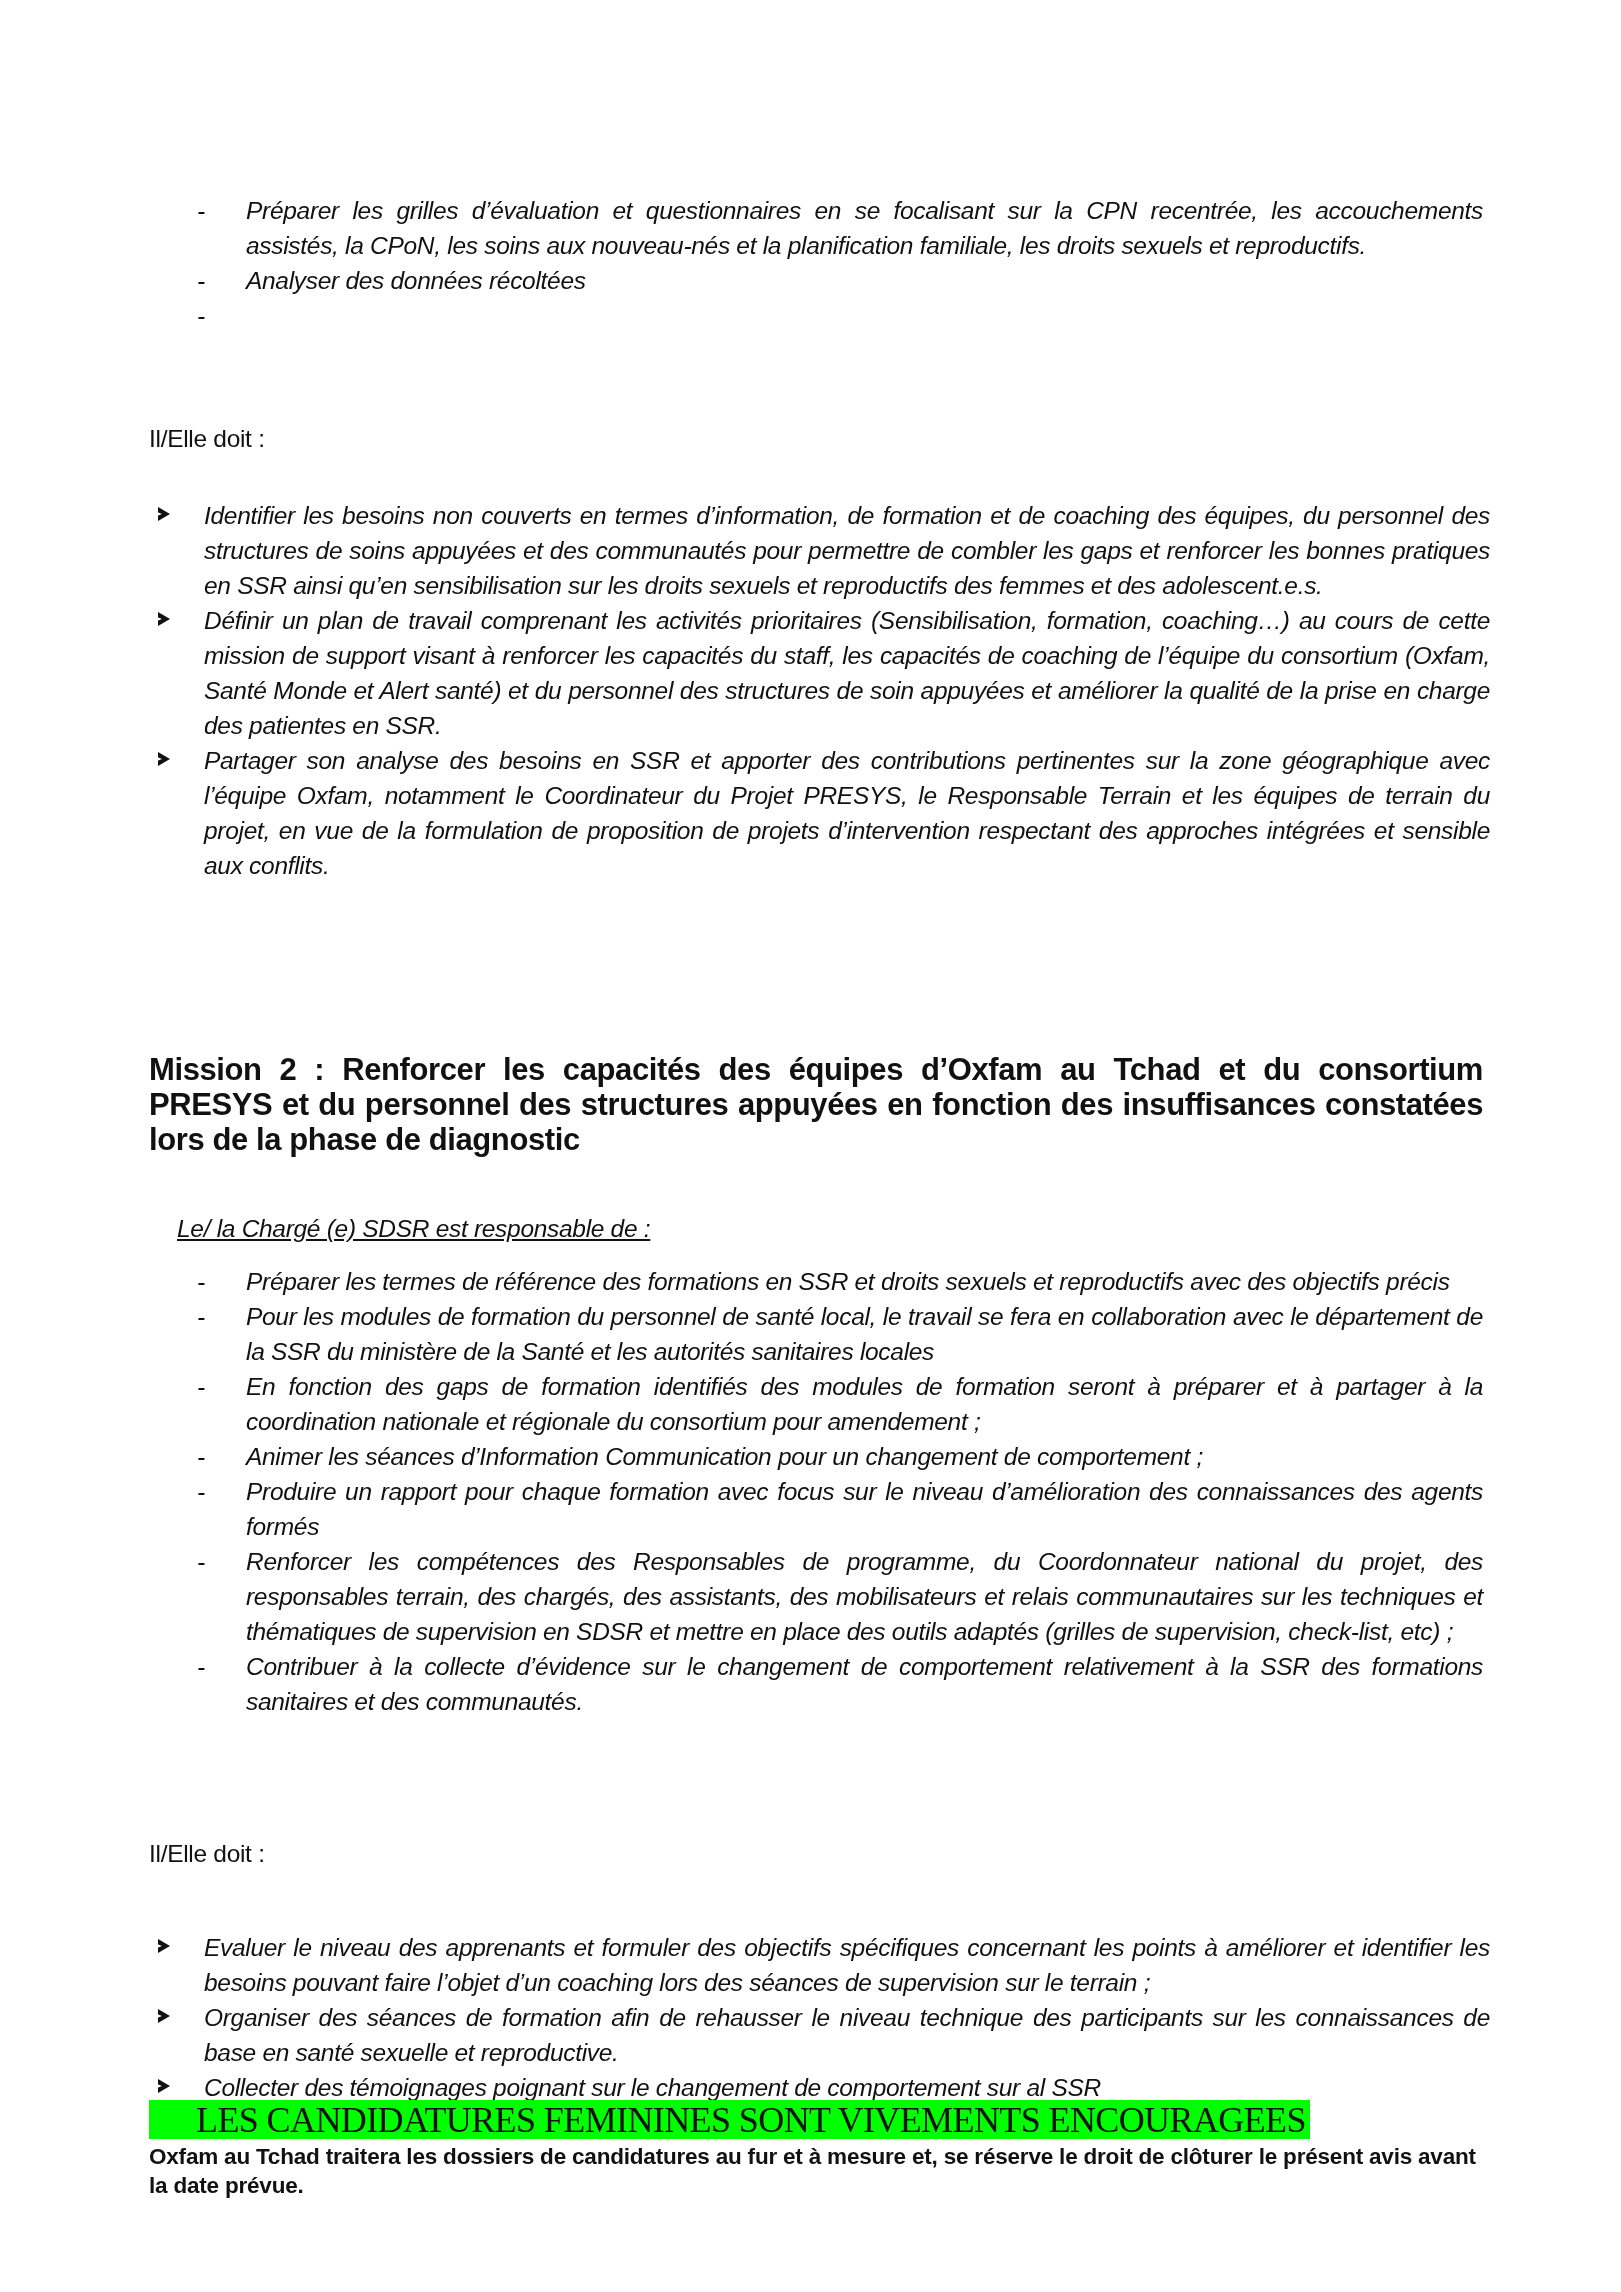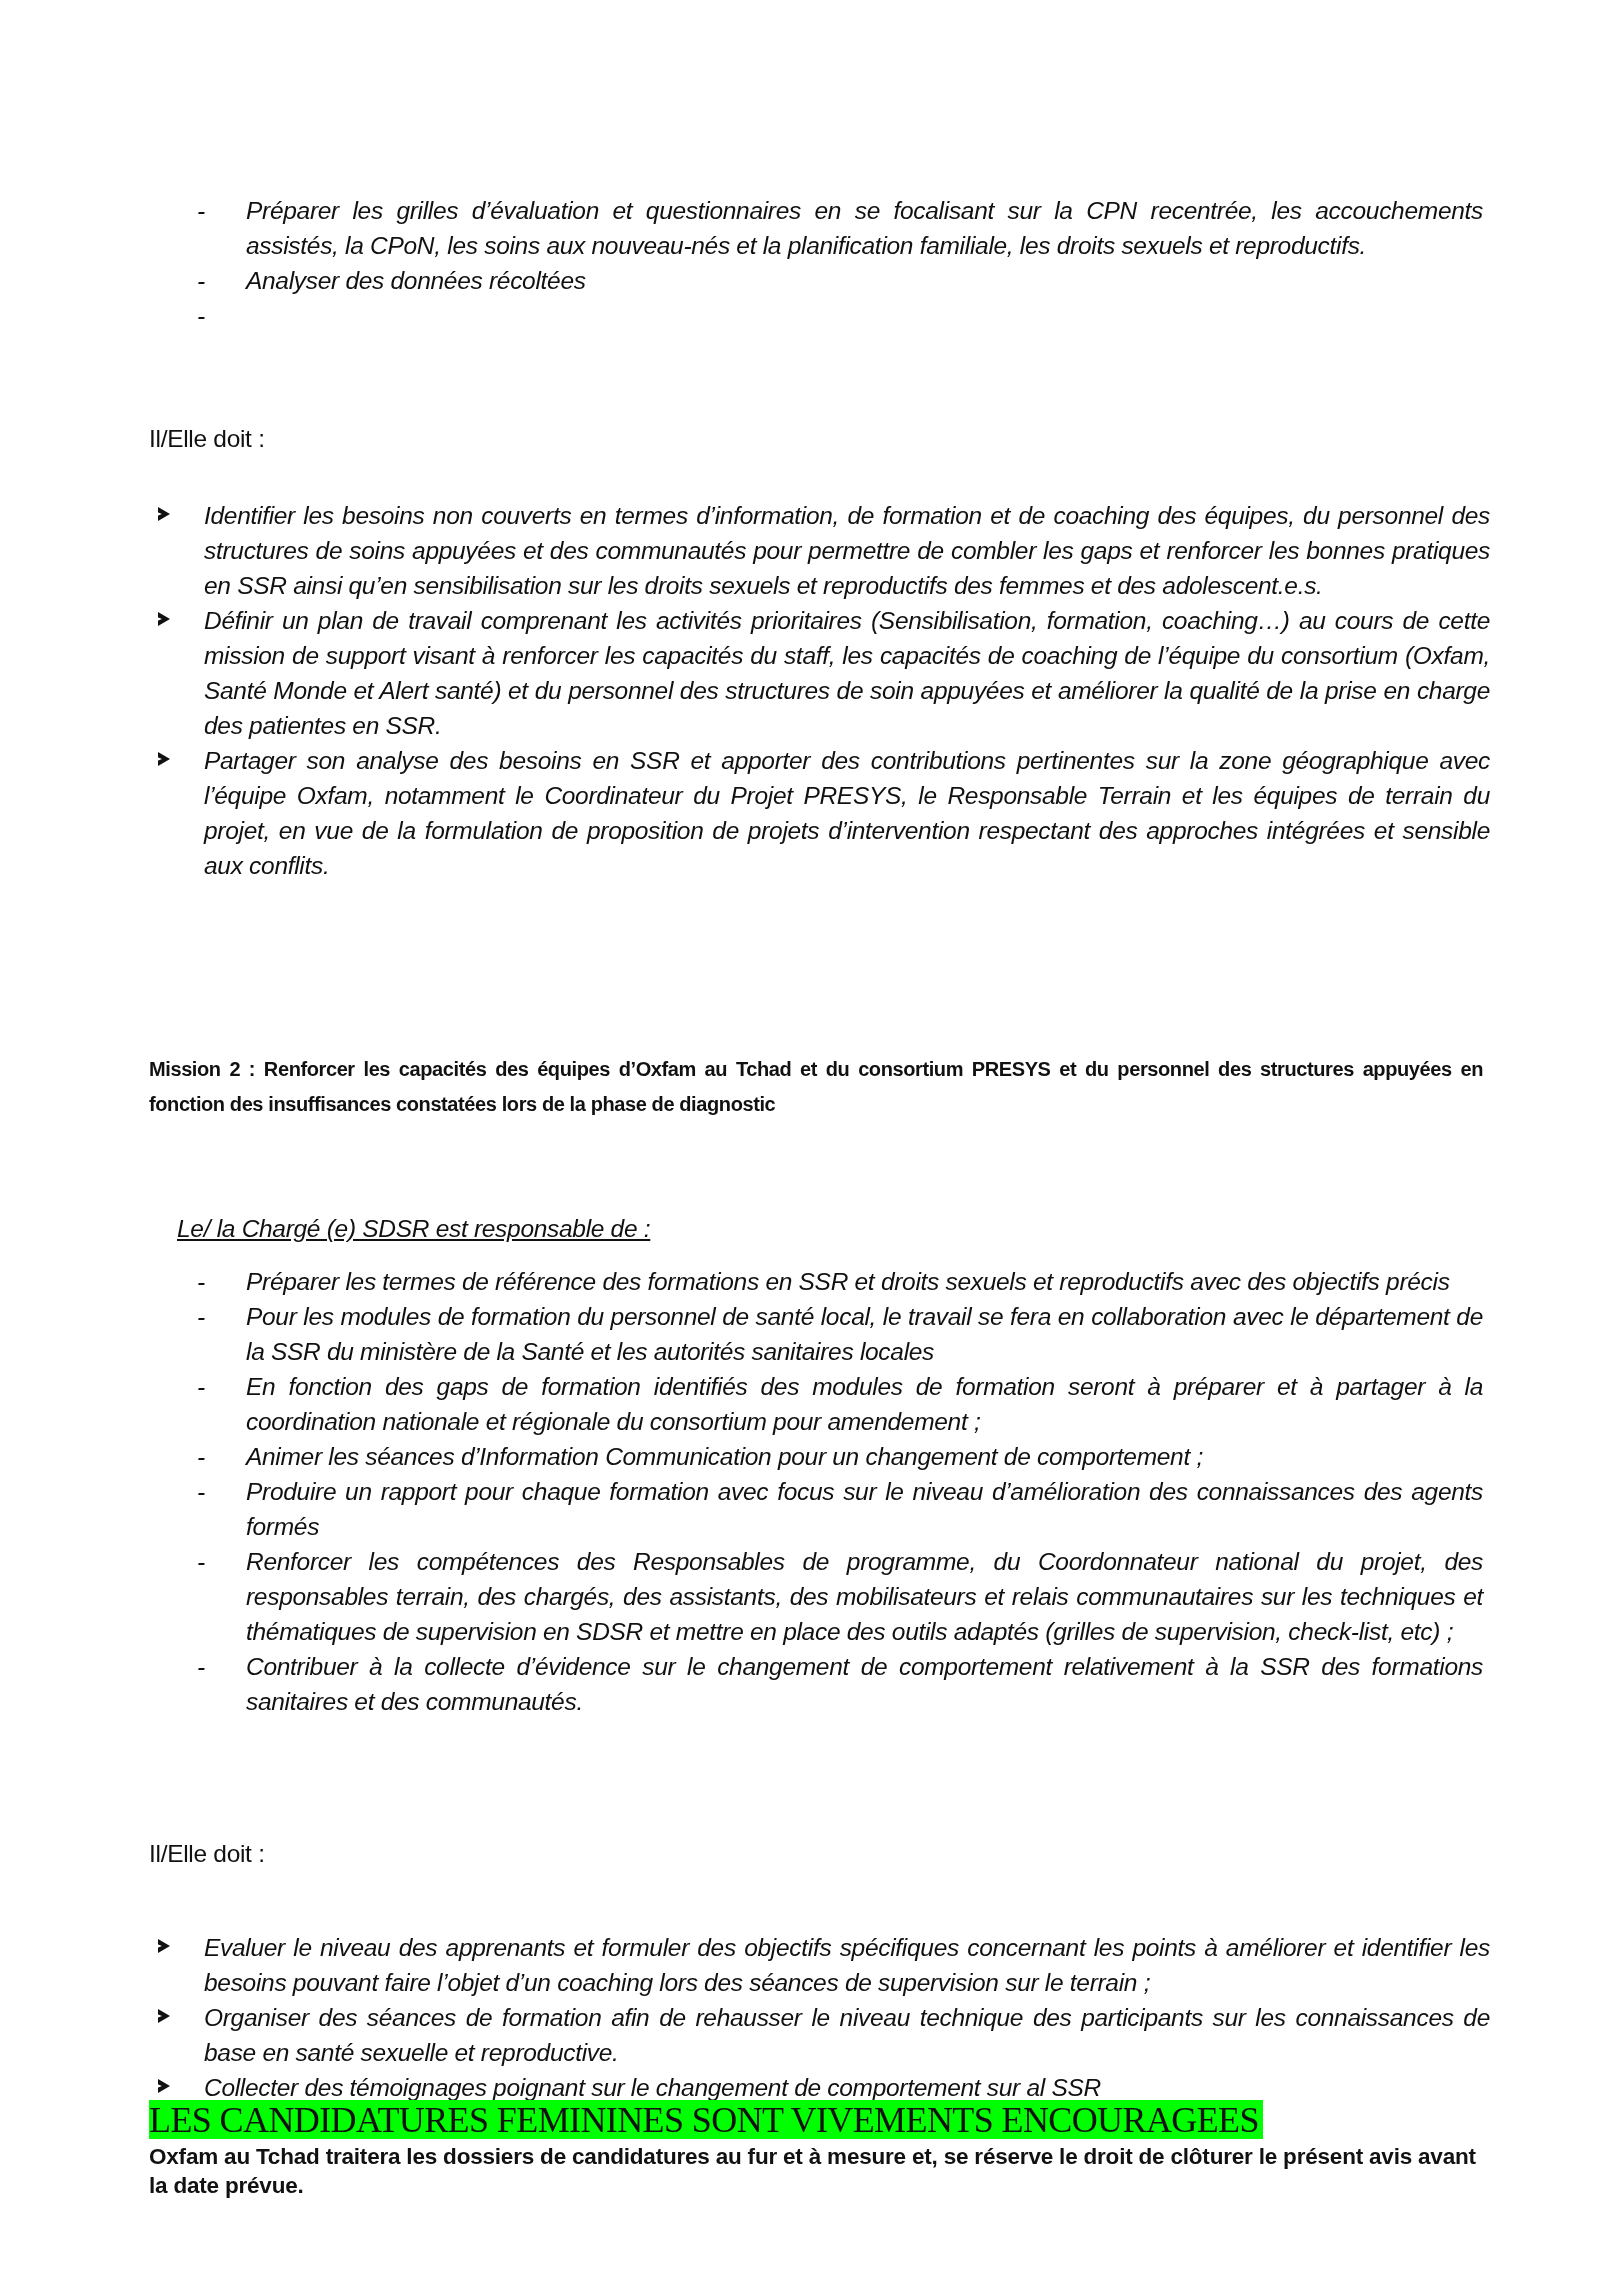--- a/index.html
+++ b/index.html
@@ -32,7 +32,7 @@
     .label { position: absolute; left: 149px; }
     .heading {
       position: absolute; left: 149px; width: 1334px;
-      font-size: 20px; line-height: 35px; font-weight: bold; letter-spacing: -0.4px;
+      font-size: 31px; line-height: 35px; font-weight: bold; letter-spacing: -0.4px;
     }
     .underline-label { text-decoration: underline; margin-left: 28px; }
 

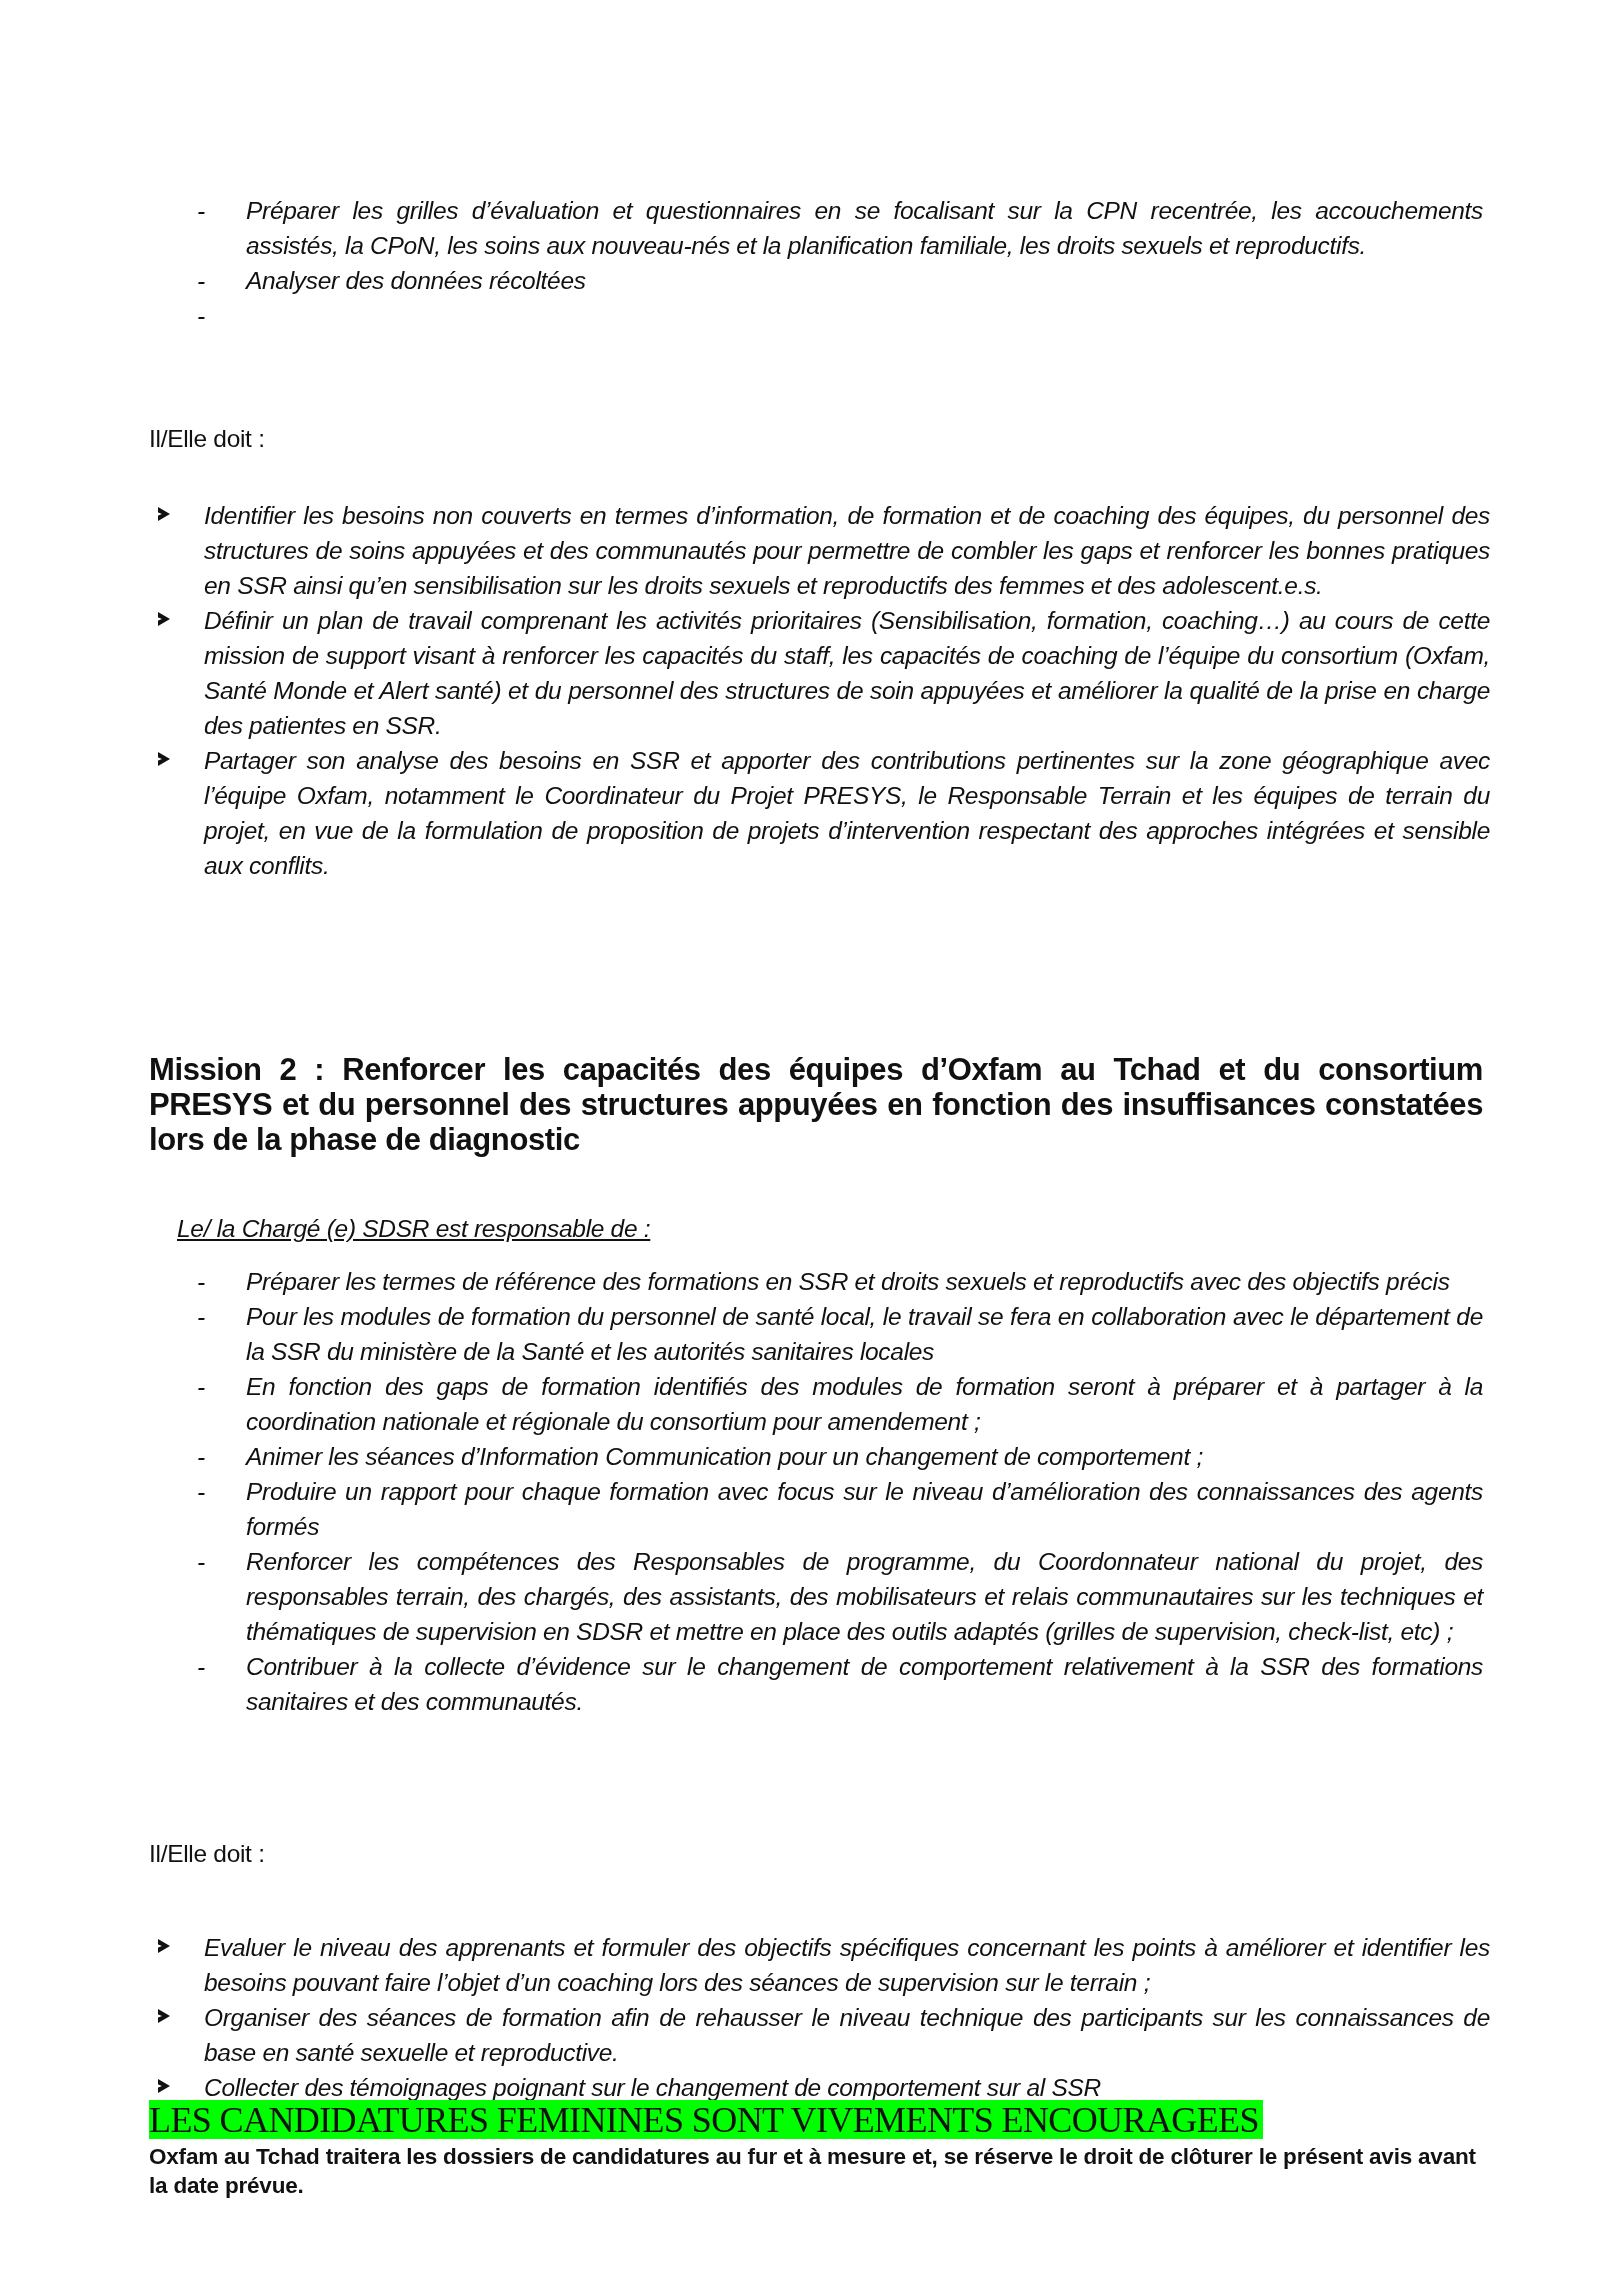--- a/index.html
+++ b/index.html
@@ -90,7 +90,7 @@
     <li><span class="arrow"></span><span>Collecter des témoignages poignant sur le changement de comportement sur al SSR</span></li>
   </ul>
 
-  <div class="banner" style="background: rgb(0, 255, 0);">LES CANDIDATURES FEMININES SONT VIVEMENTS ENCOURAGEES</div>
+  <div class="banner" style="background: rgb(0, 255, 0); padding-left: 47px;">LES CANDIDATURES FEMININES SONT VIVEMENTS ENCOURAGEES</div>
 
   <div class="footer-note">Oxfam au Tchad traitera les dossiers de candidatures au fur et à mesure et, se réserve le droit de clôturer le présent avis avant la date prévue.</div>
 </div>

